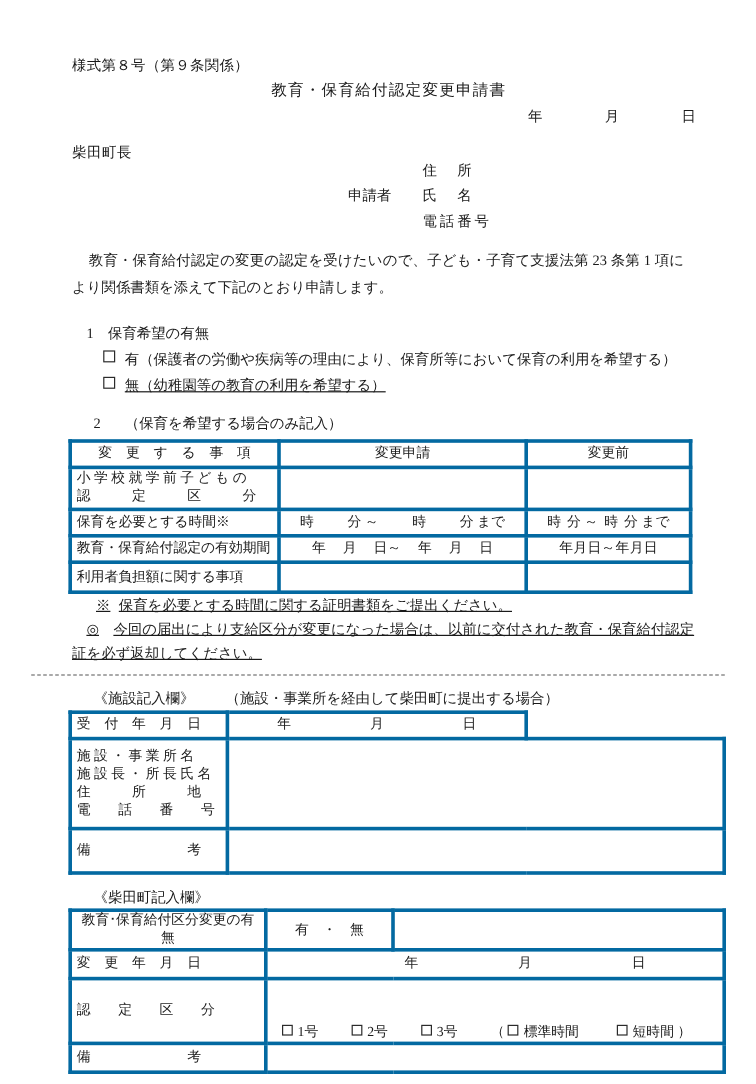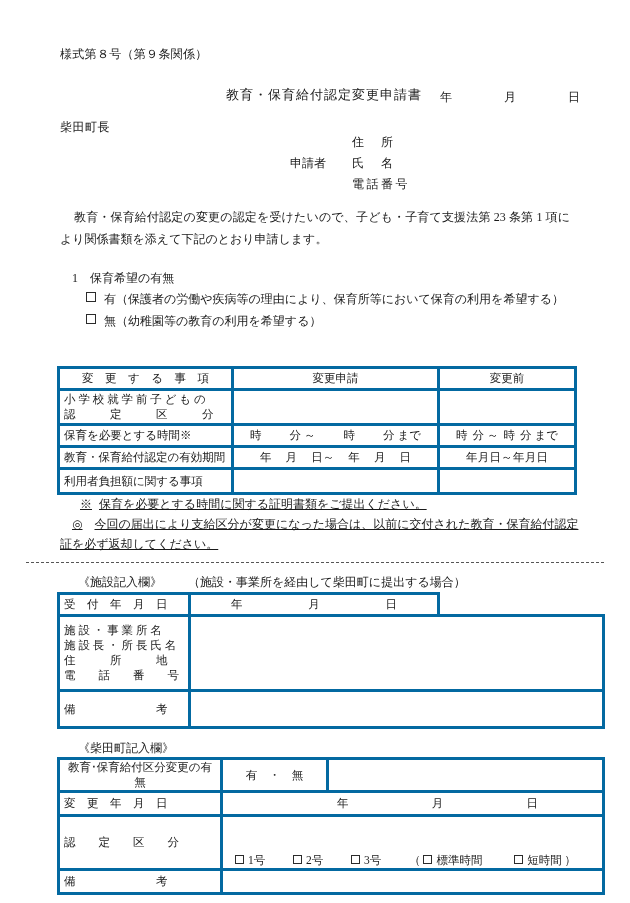--- a/index.html
+++ b/index.html
@@ -40,7 +40,6 @@
     letter-spacing: 1px;
     padding-left: 18px;
     box-sizing: border-box;
-    margin-top: 20px;
   }
   .date-line {
     position: absolute;

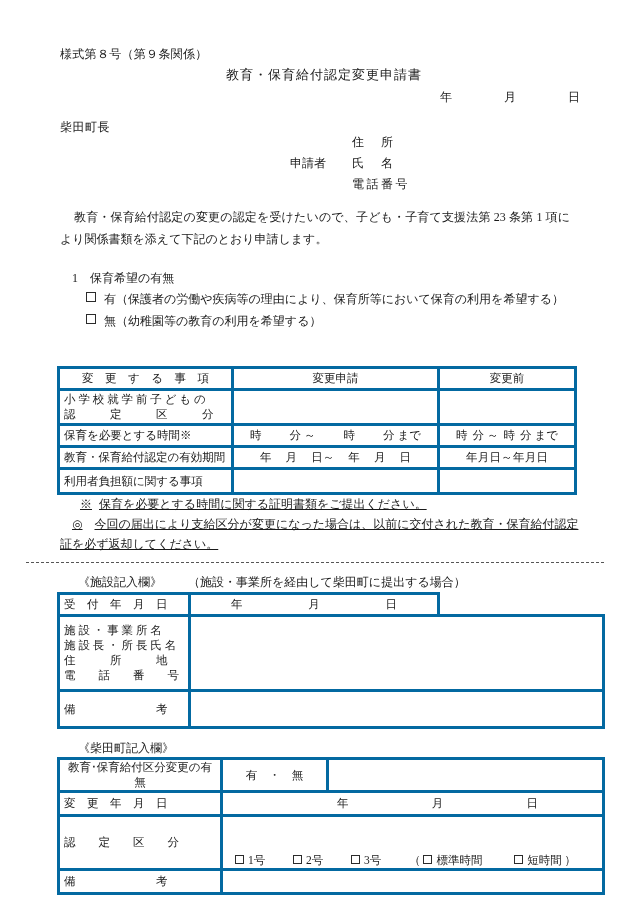--- a/index.html
+++ b/index.html
@@ -97,7 +97,7 @@
     white-space: nowrap;
   }
   .opt.o1 { top: 291px; }
-  .opt.o2 { top: 313px; }
+  .opt.o2 { top: 313px; text-decoration: underline; }
   .cb {
     display: inline-block;
     width: 8px; height: 8px;

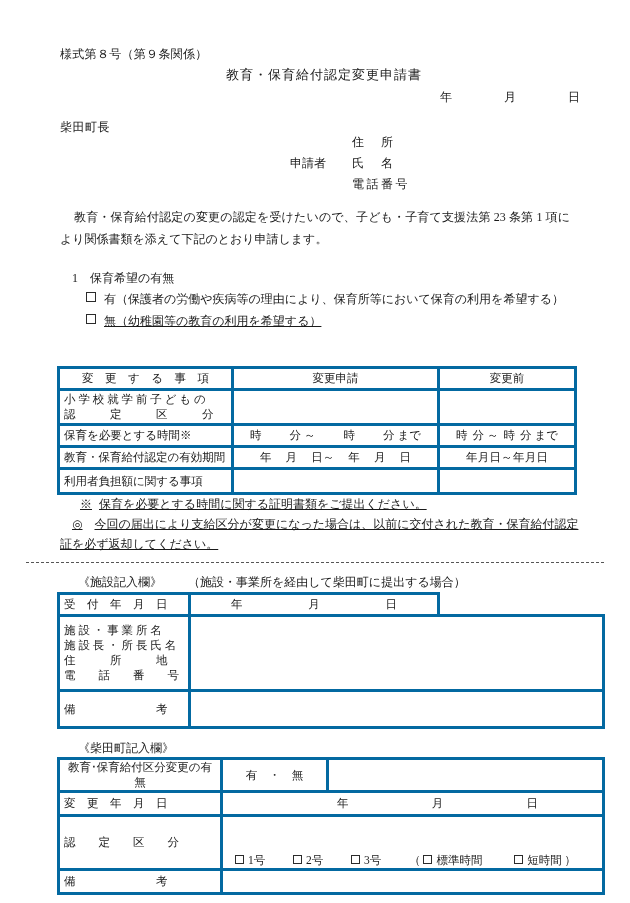--- a/index.html
+++ b/index.html
@@ -248,6 +248,9 @@
     <span class="cb"></span><span>無（幼稚園等の教育の利用を希望する）</span>
   </div>
 
+  <div class="sec2-title">
+    <span class="num">2</span><span>（保育を希望する場合のみ記入）</span>
+  </div>
 
   <table class="grid" id="table-change">
     <tbody>

